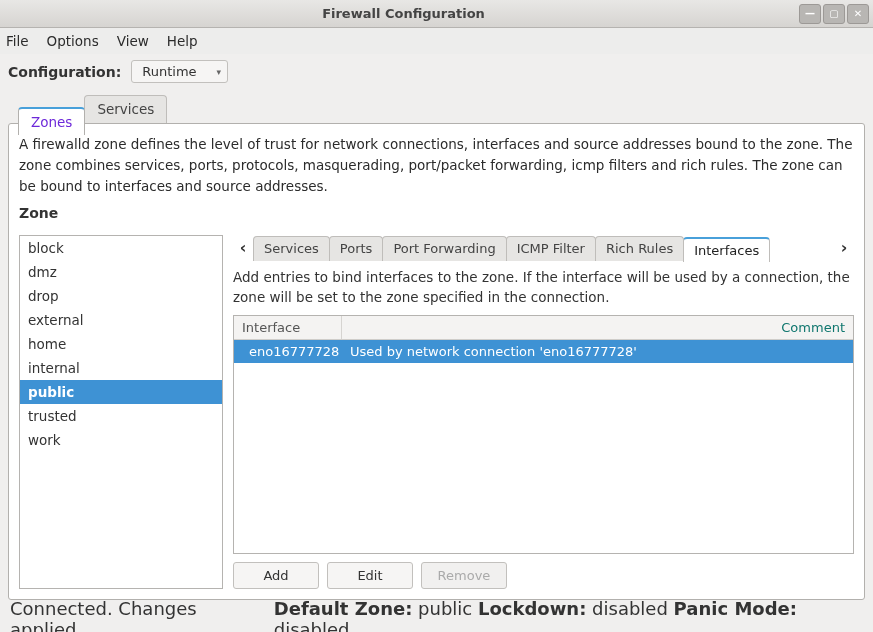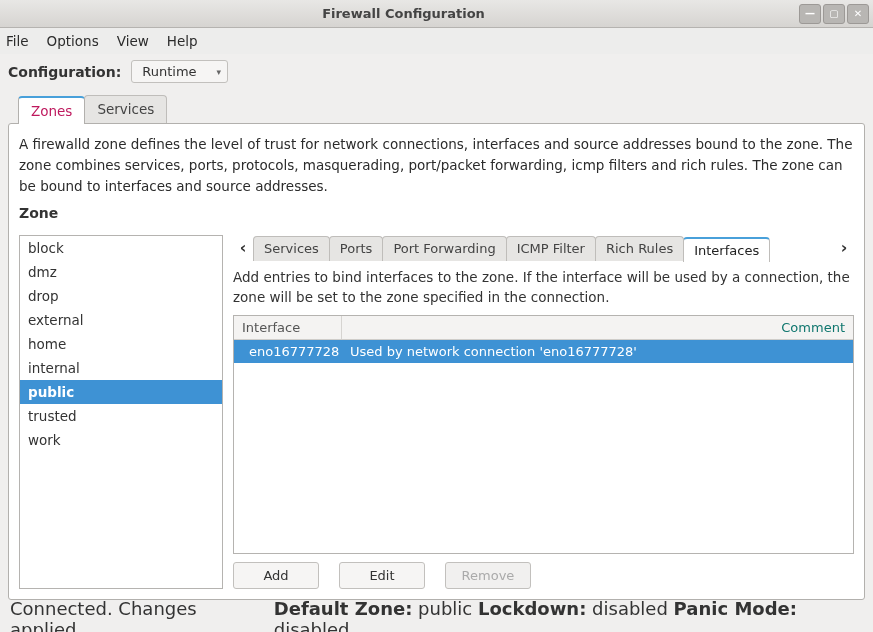--- a/index.html
+++ b/index.html
@@ -86,8 +86,8 @@
     border-color:#b2b0ad;
     border-top:2px solid #48a0da;
     position:relative;
-    top:1px;
-    color:#be185d;
+    top:12px;
+    color:#6d28d9;
   }
   
   .panel {

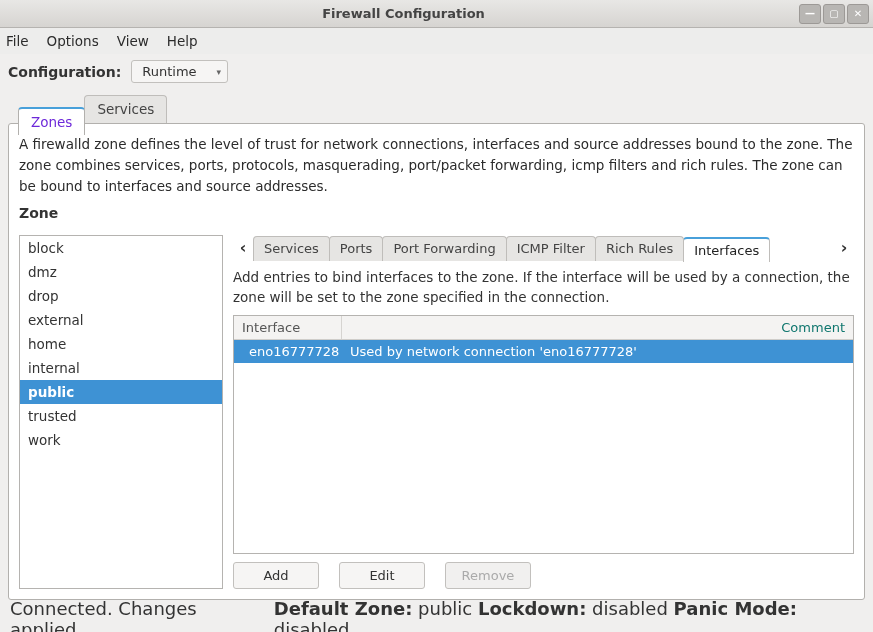--- a/index.html
+++ b/index.html
@@ -183,7 +183,7 @@
   .grid-row .c1 { width:108px; padding:4px 15px; }
   .grid-row .c2 { flex:1; padding:4px 8px; }
   .grid-row.selected { background:#3e92d4; color:#fff; }
-  .btn-row { display:flex; gap:20px; padding-top:8px; }
+  .btn-row { display:flex; gap:8px; padding-top:8px; }
   .btn {
     width:86px;
     padding:5px 0;

